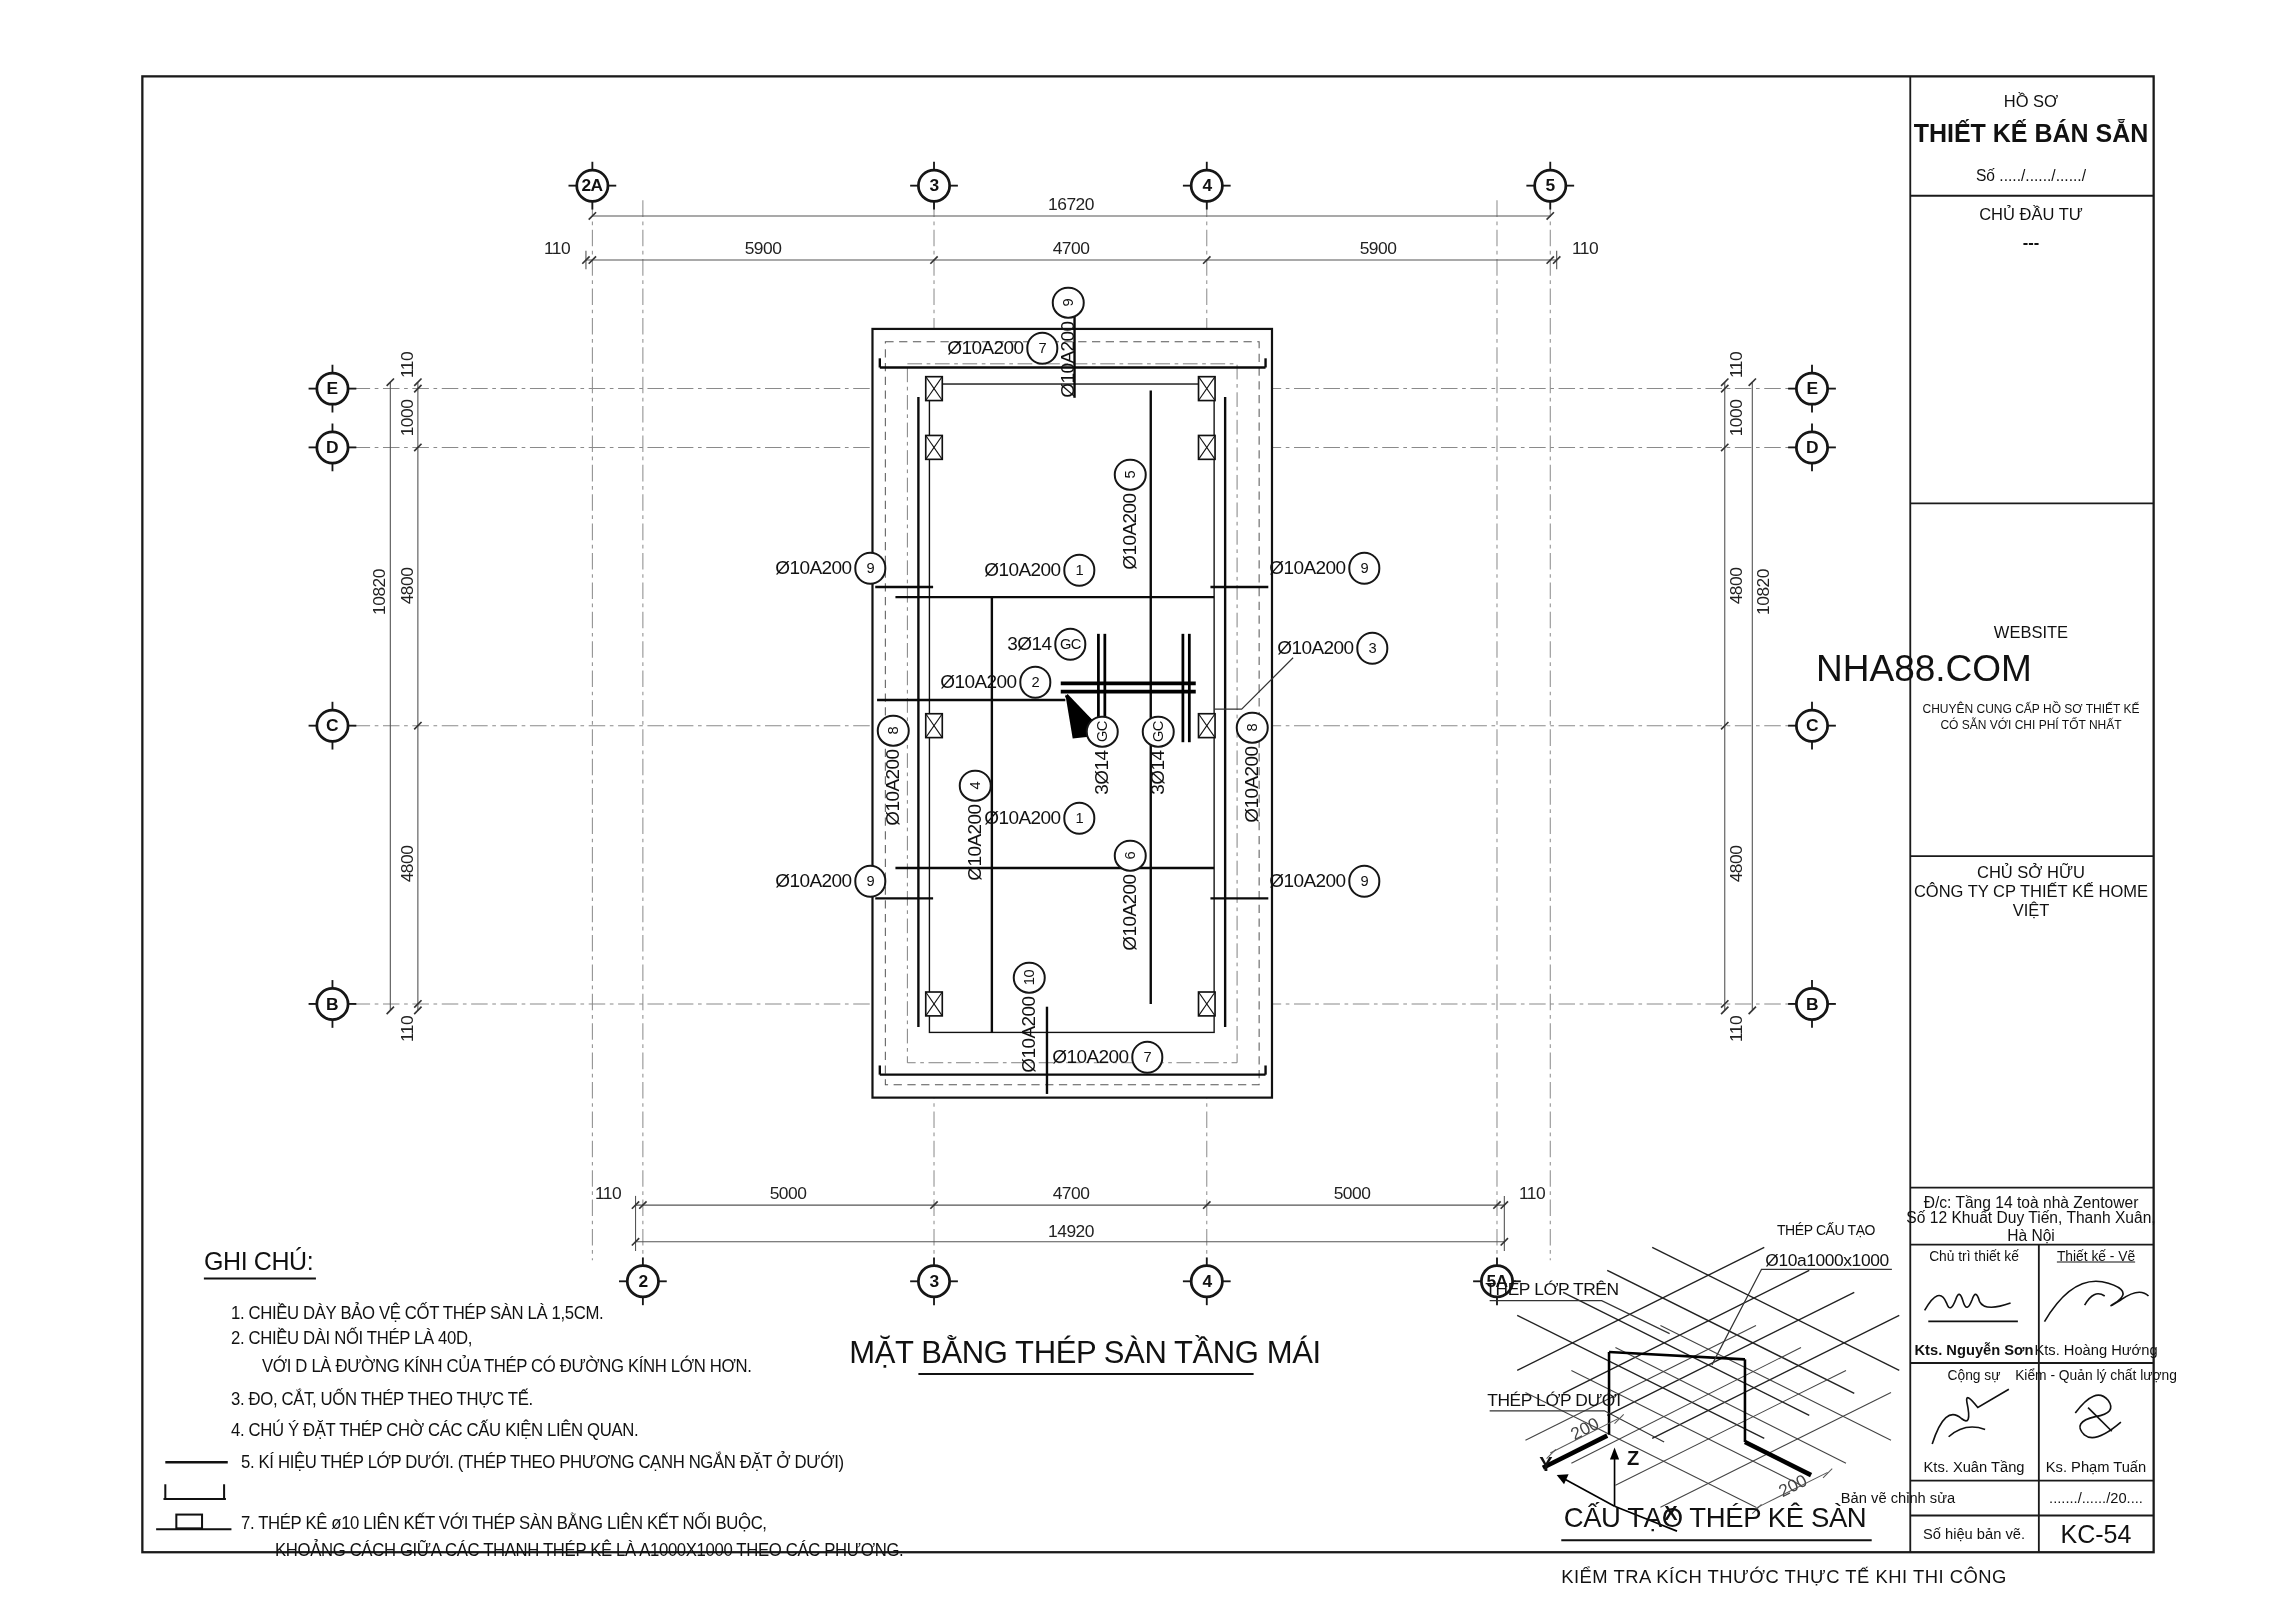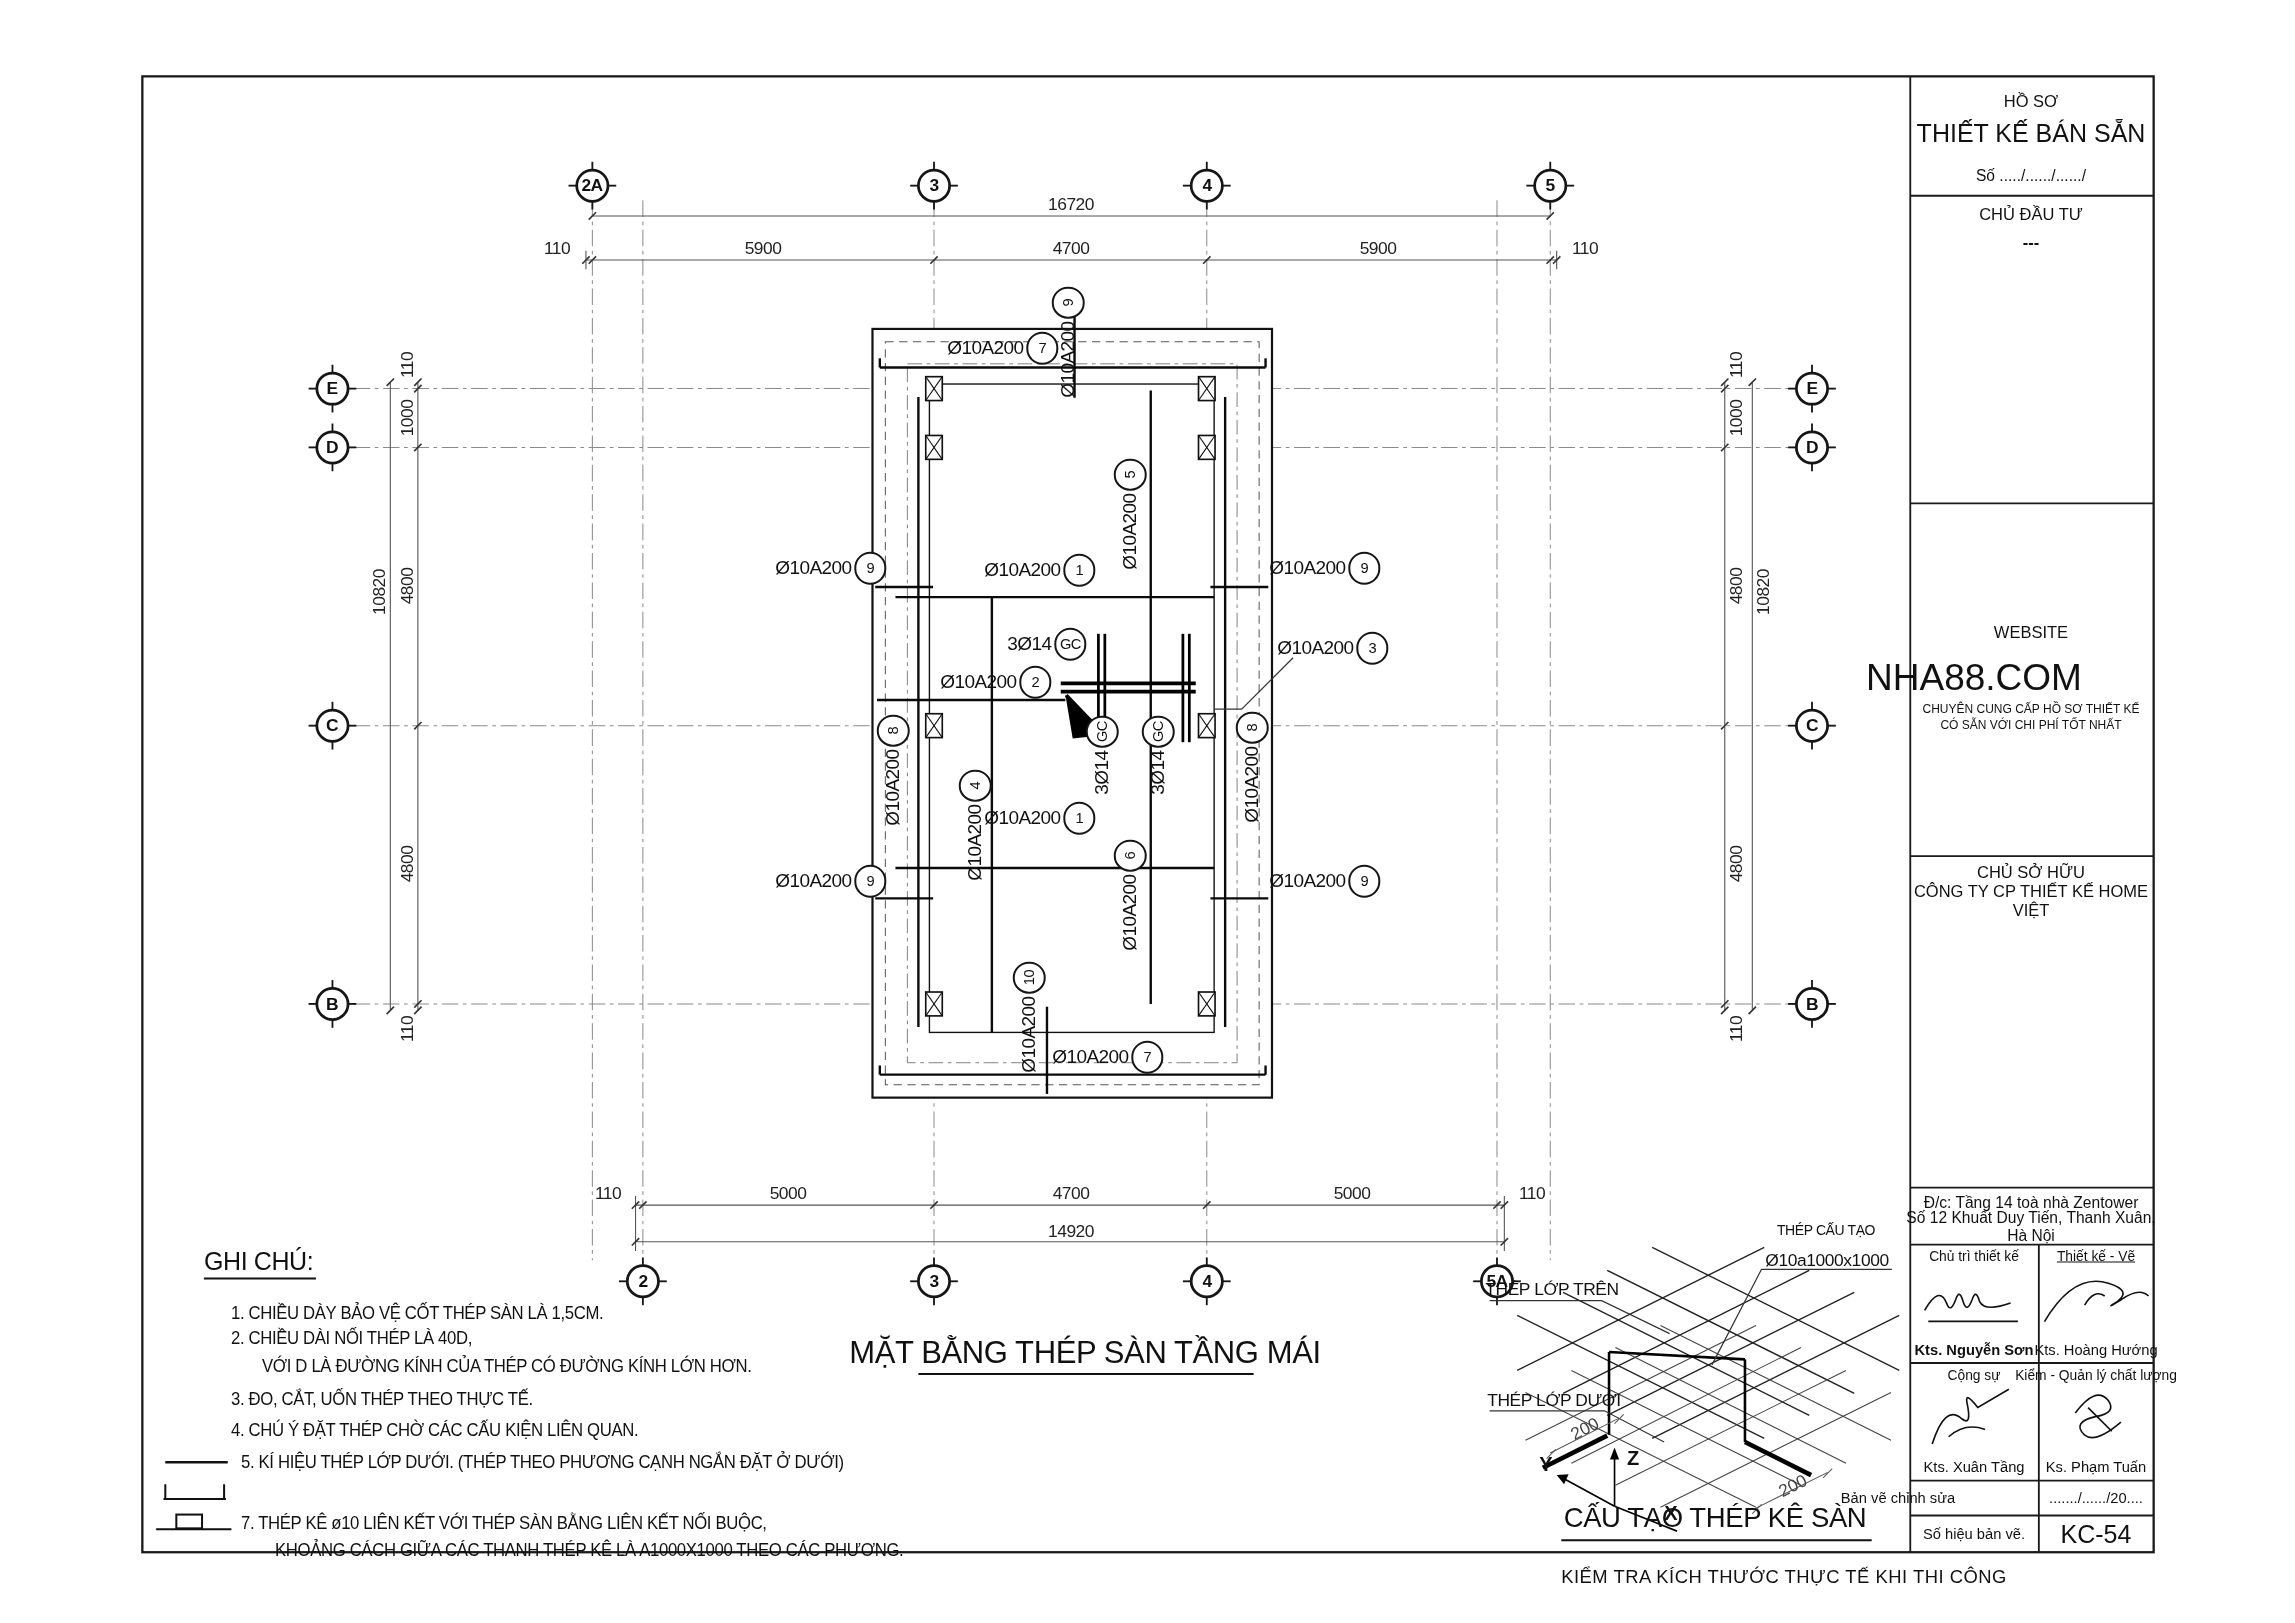--- a/index.html
+++ b/index.html
@@ -484,7 +484,7 @@
 <div class="abs ctr" style="left:1671px;top:1513px;font-size:20px;font-weight:bold;">X</div>
 
 <div class="tb" style="left:2031px;top:101px;font-size:16.5px;">HỒ SƠ</div>
-<div class="tb" style="left:2031px;top:133px;font-size:25px;">THIẾT KẾ BÁN SẴN</div>
+<div class="tb" style="left:2031px;top:133px;font-size:25px;font-weight:bold;">THIẾT KẾ BÁN SẴN</div>
 <div class="tb" style="left:2031px;top:176px;font-size:15.6px;">Số ...../....../....../</div>
 <div class="tb" style="left:2031px;top:214px;font-size:16.5px;">CHỦ ĐẦU TƯ</div>
 <div class="tb" style="left:2031px;top:242px;font-size:16.5px;font-weight:bold;">---</div>

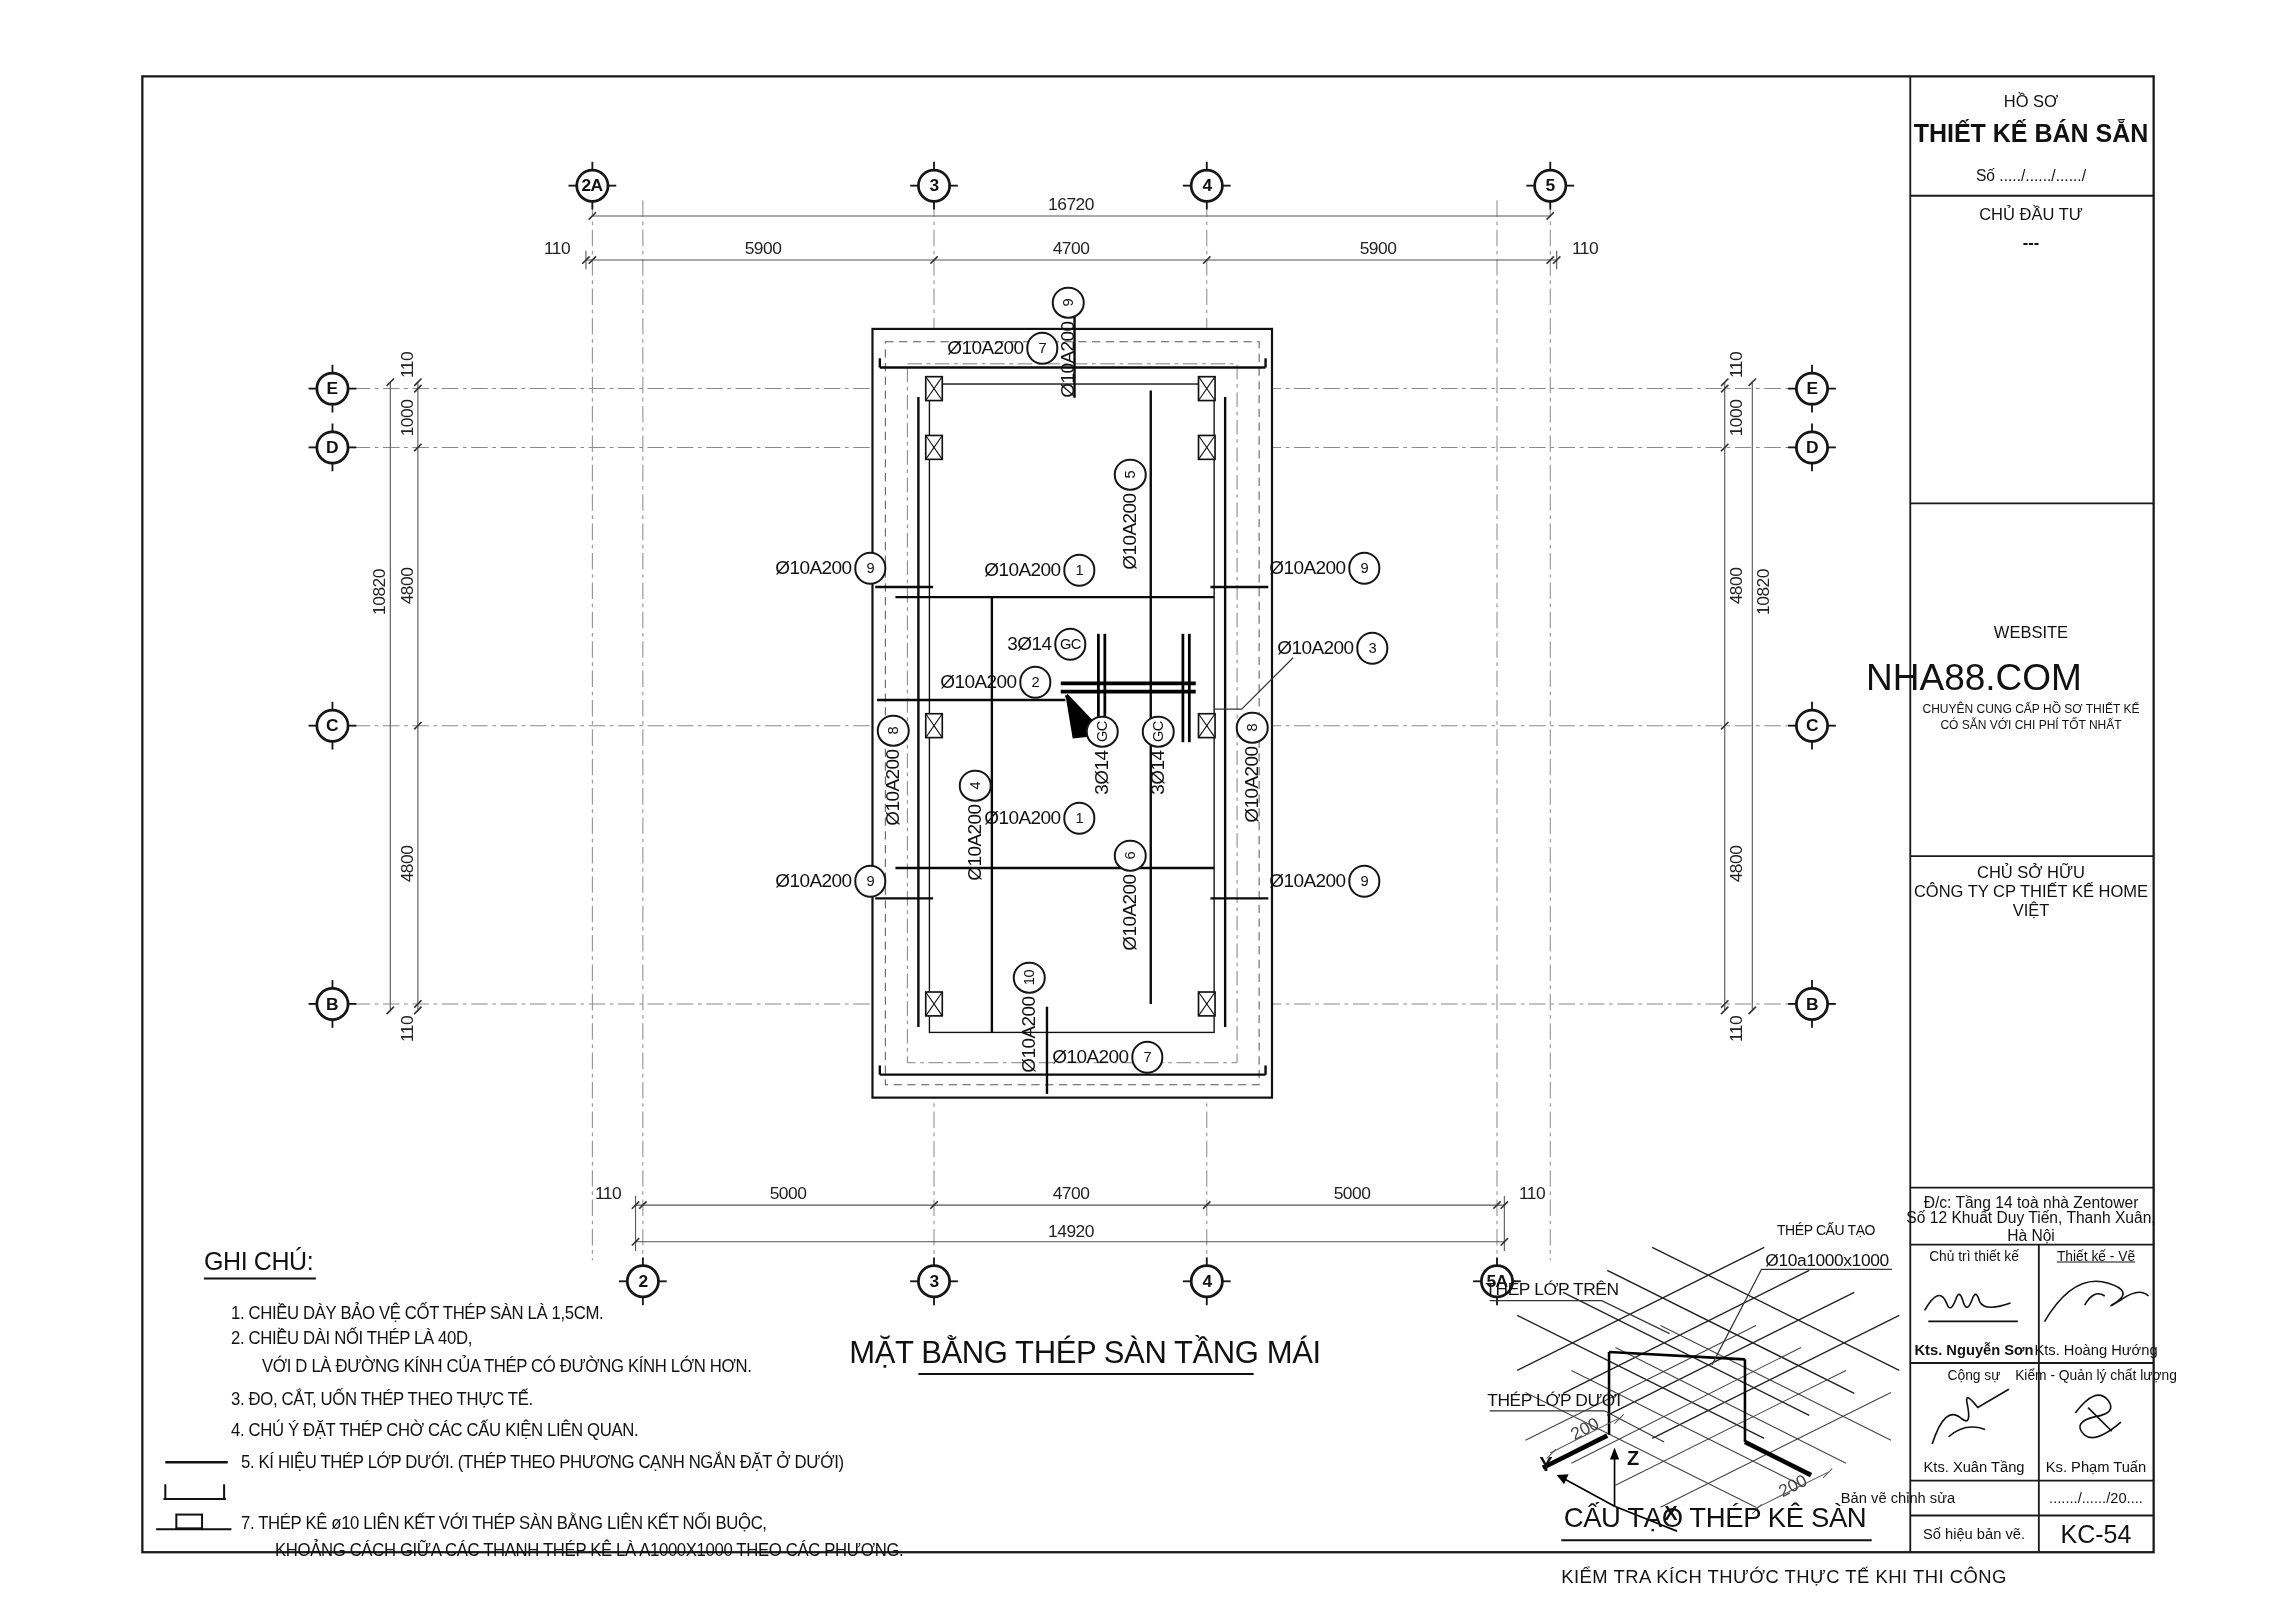--- a/index.html
+++ b/index.html
@@ -489,7 +489,7 @@
 <div class="tb" style="left:2031px;top:214px;font-size:16.5px;">CHỦ ĐẦU TƯ</div>
 <div class="tb" style="left:2031px;top:242px;font-size:16.5px;font-weight:bold;">---</div>
 <div class="tb" style="left:2031px;top:632px;font-size:16.5px;">WEBSITE</div>
-<div class="tb" style="left:1974px;top:669px;font-size:37px;margin-top:9px;">NHA88.COM</div>
+<div class="tb" style="left:1924px;top:669px;font-size:37px;">NHA88.COM</div>
 <div class="tb" style="left:2031px;top:709px;font-size:12px;">CHUYÊN CUNG CẤP HỒ SƠ THIẾT KẾ</div>
 <div class="tb" style="left:2031px;top:725px;font-size:12px;">CÓ SẴN VỚI CHI PHÍ TỐT NHẤT</div>
 <div class="tb" style="left:2031px;top:872px;font-size:16.5px;">CHỦ SỞ HỮU</div>

